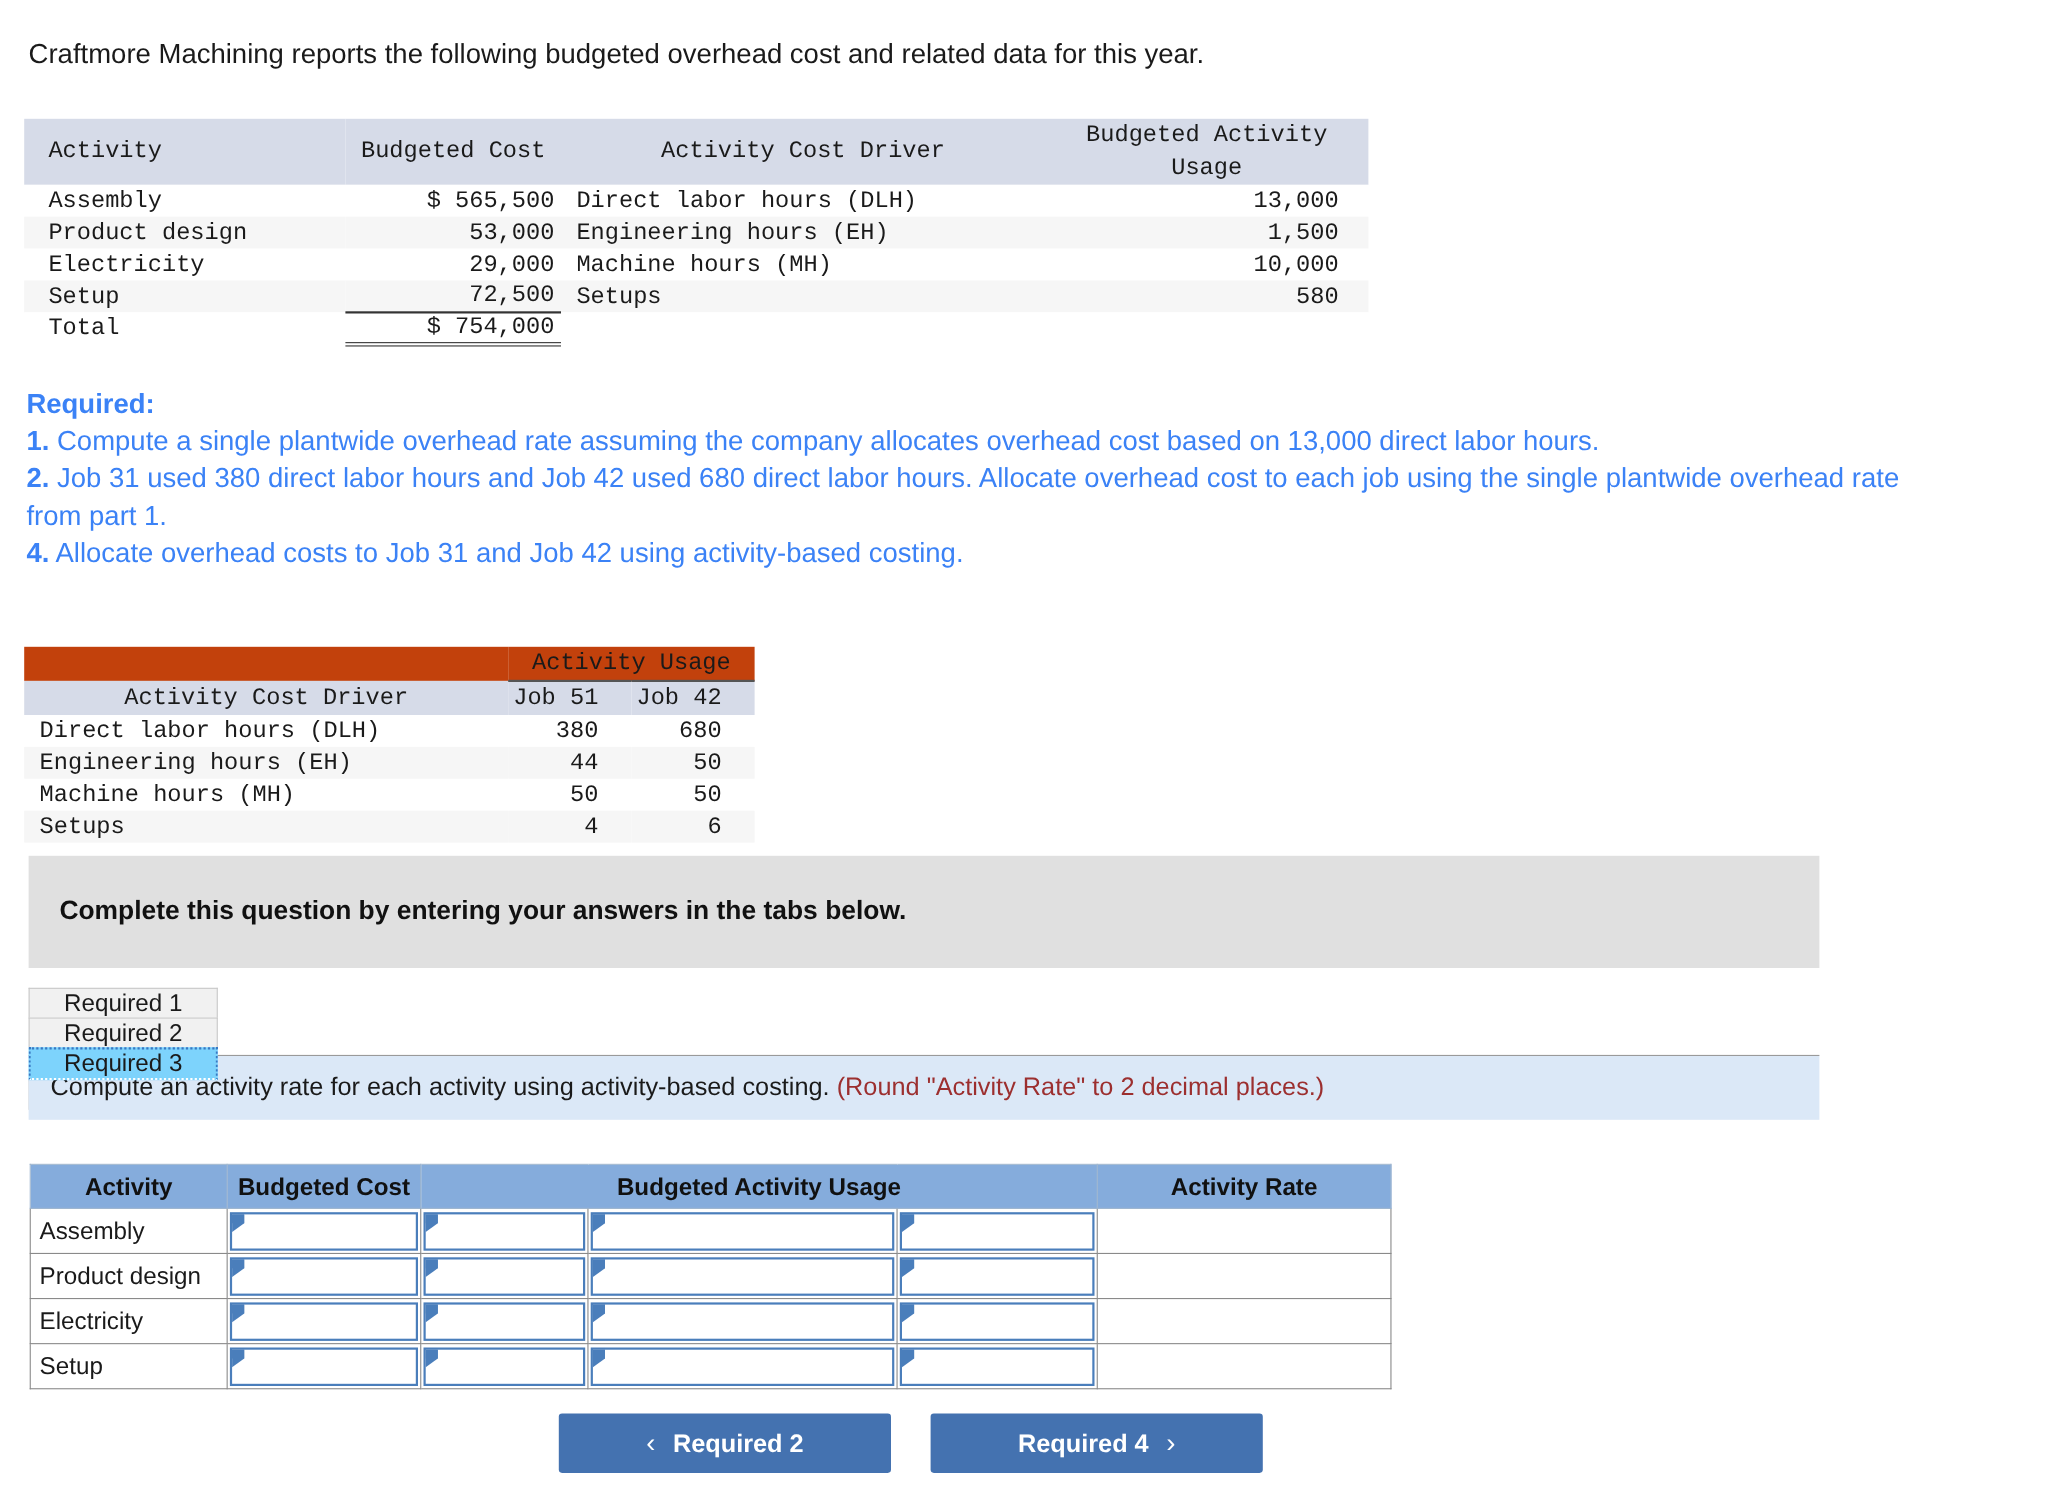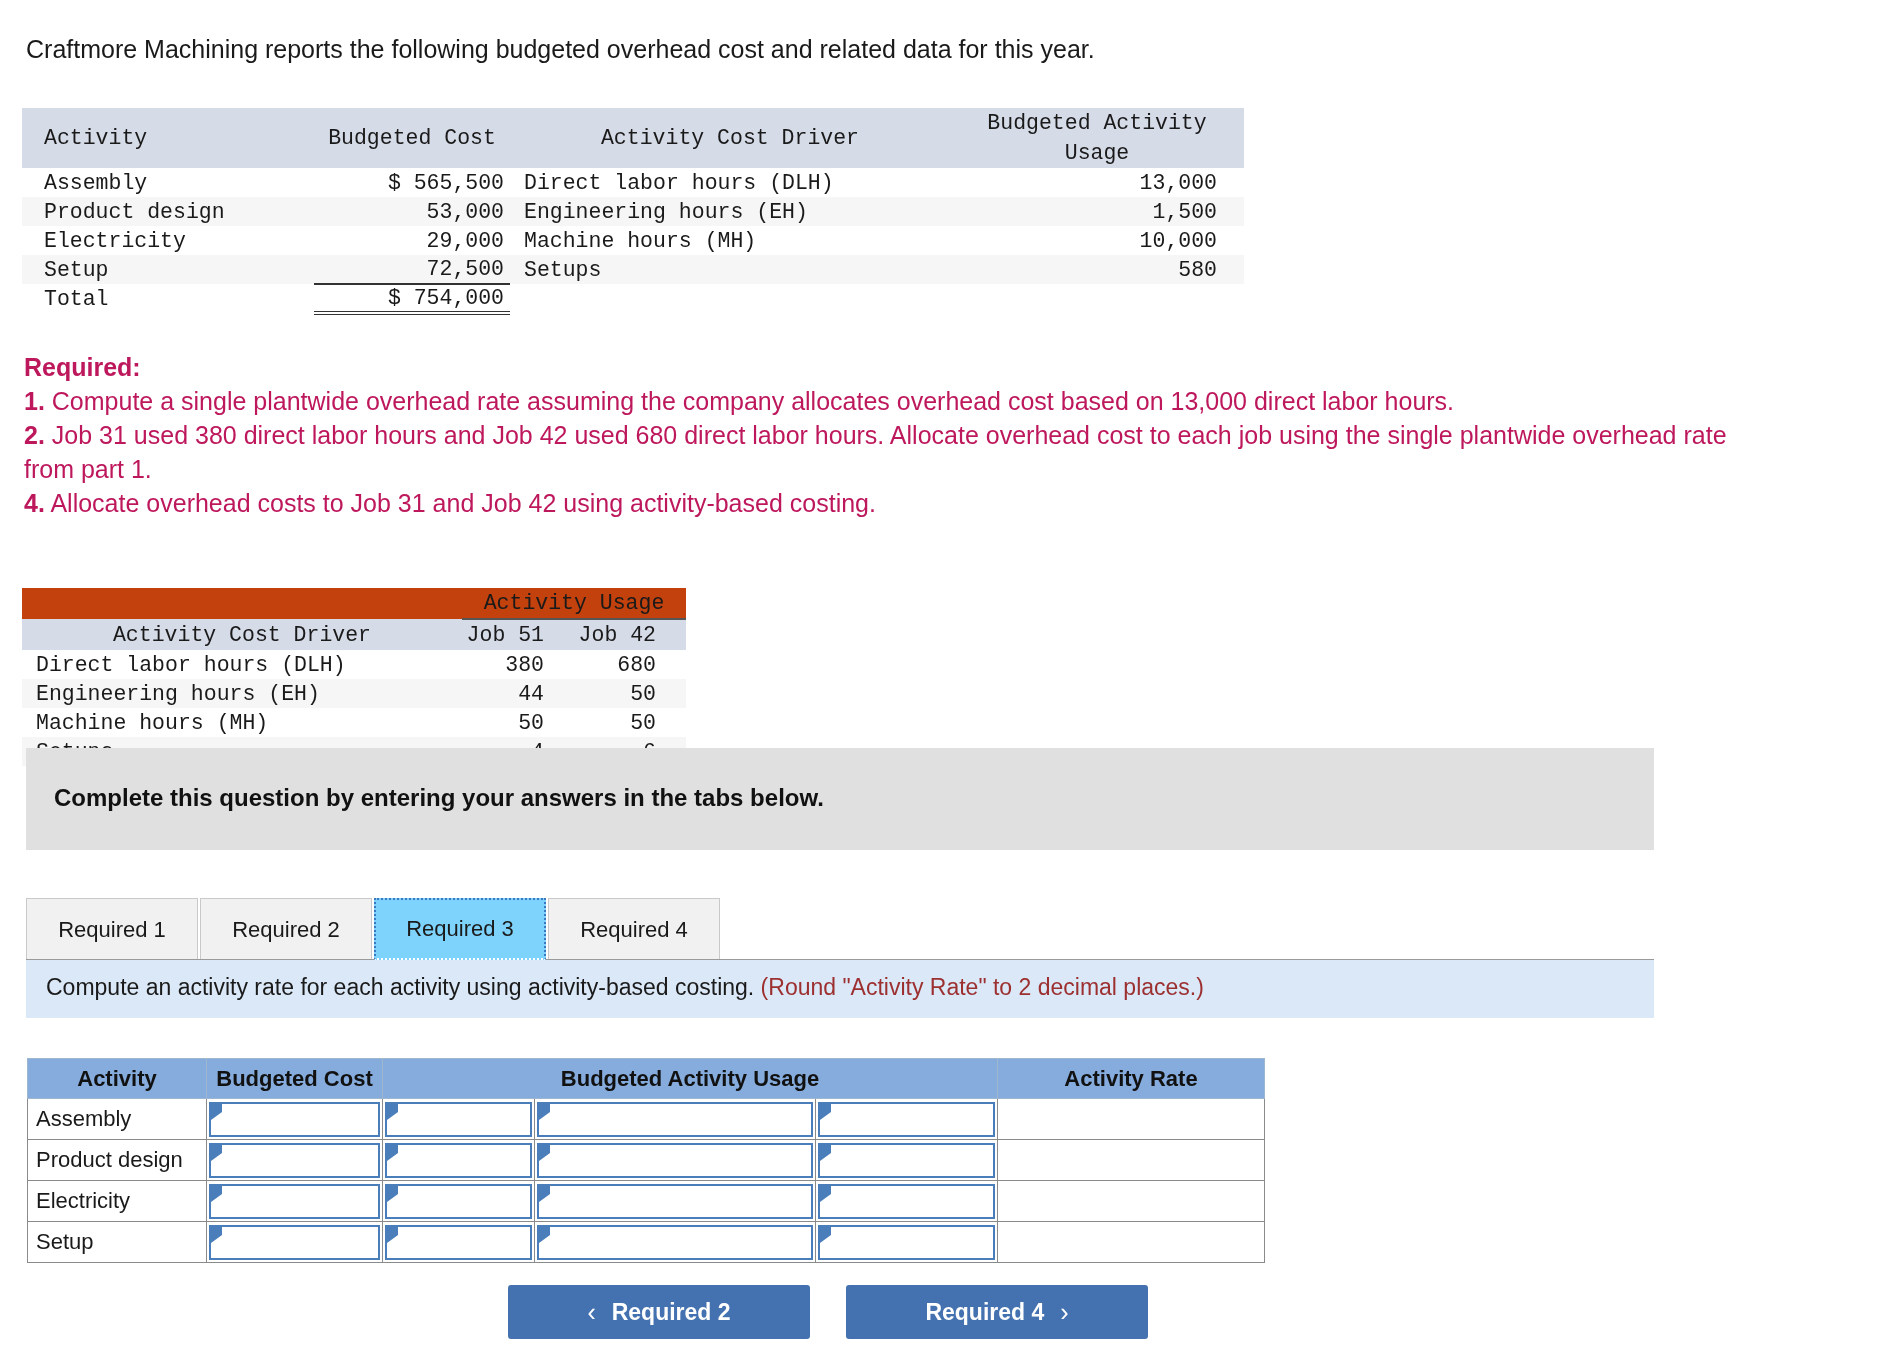--- a/index.html
+++ b/index.html
@@ -68,7 +68,7 @@
   .required-block {
     position: absolute; left: 24px; top: 350px;
     width: 1720px;
-    font-size: 25px; line-height: 34px; color: #be185d;
+    font-size: 25px; line-height: 34px; color: #3b82f6;
   }
   .required-block .rq-title { font-weight: bold; }
   .required-block .num { font-weight: bold; }

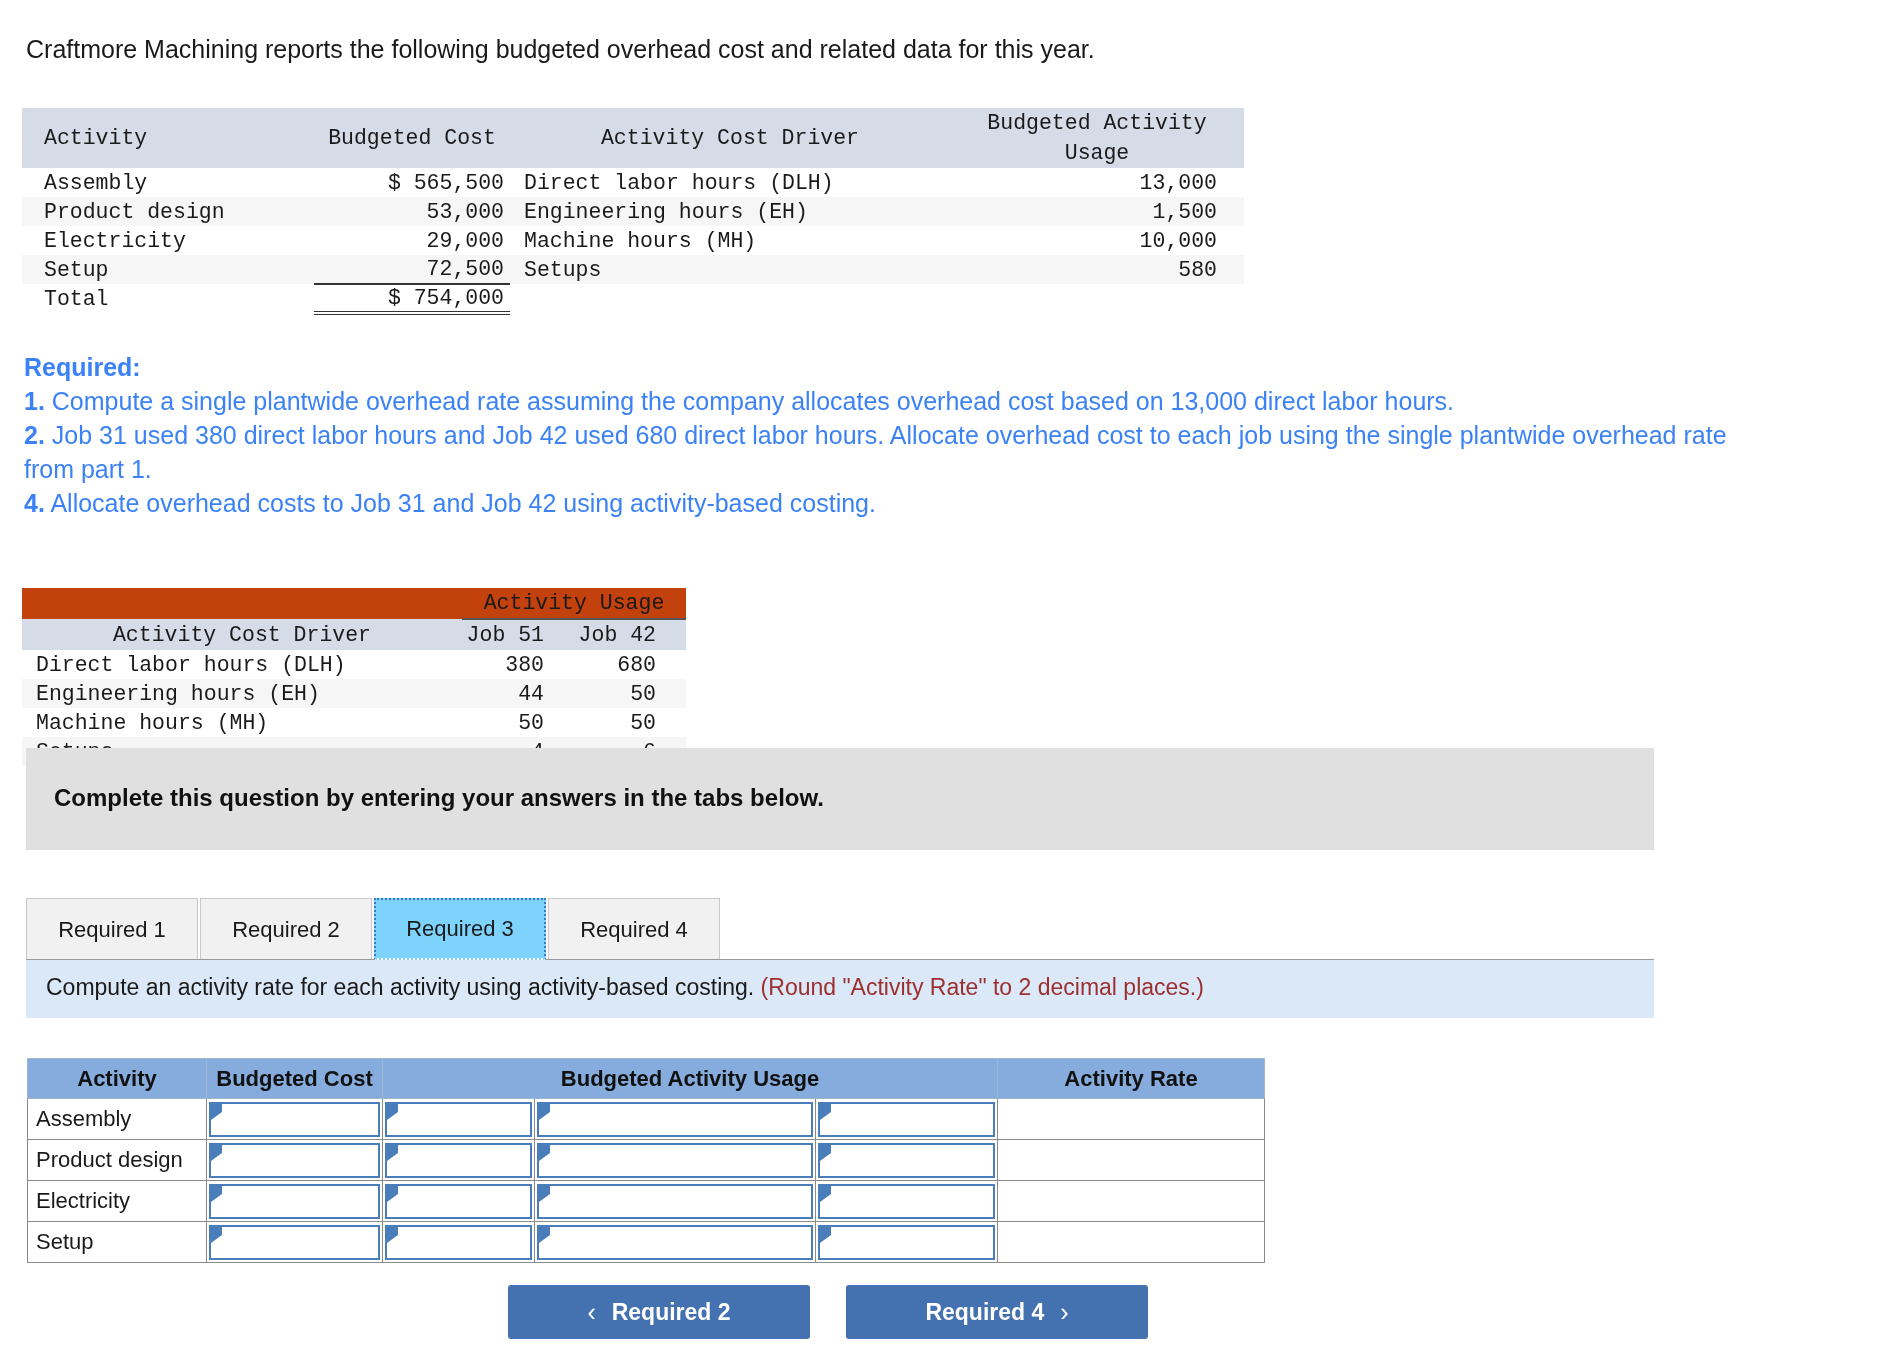--- a/index.html
+++ b/index.html
@@ -75,7 +75,7 @@
 
   
   .grey-banner {
-    position: absolute; left: 26px; top: 748px;
+    position: absolute; left: 26px; top: 778px;
     width: 1628px; height: 102px;
     background: #e0e0e0;
   }

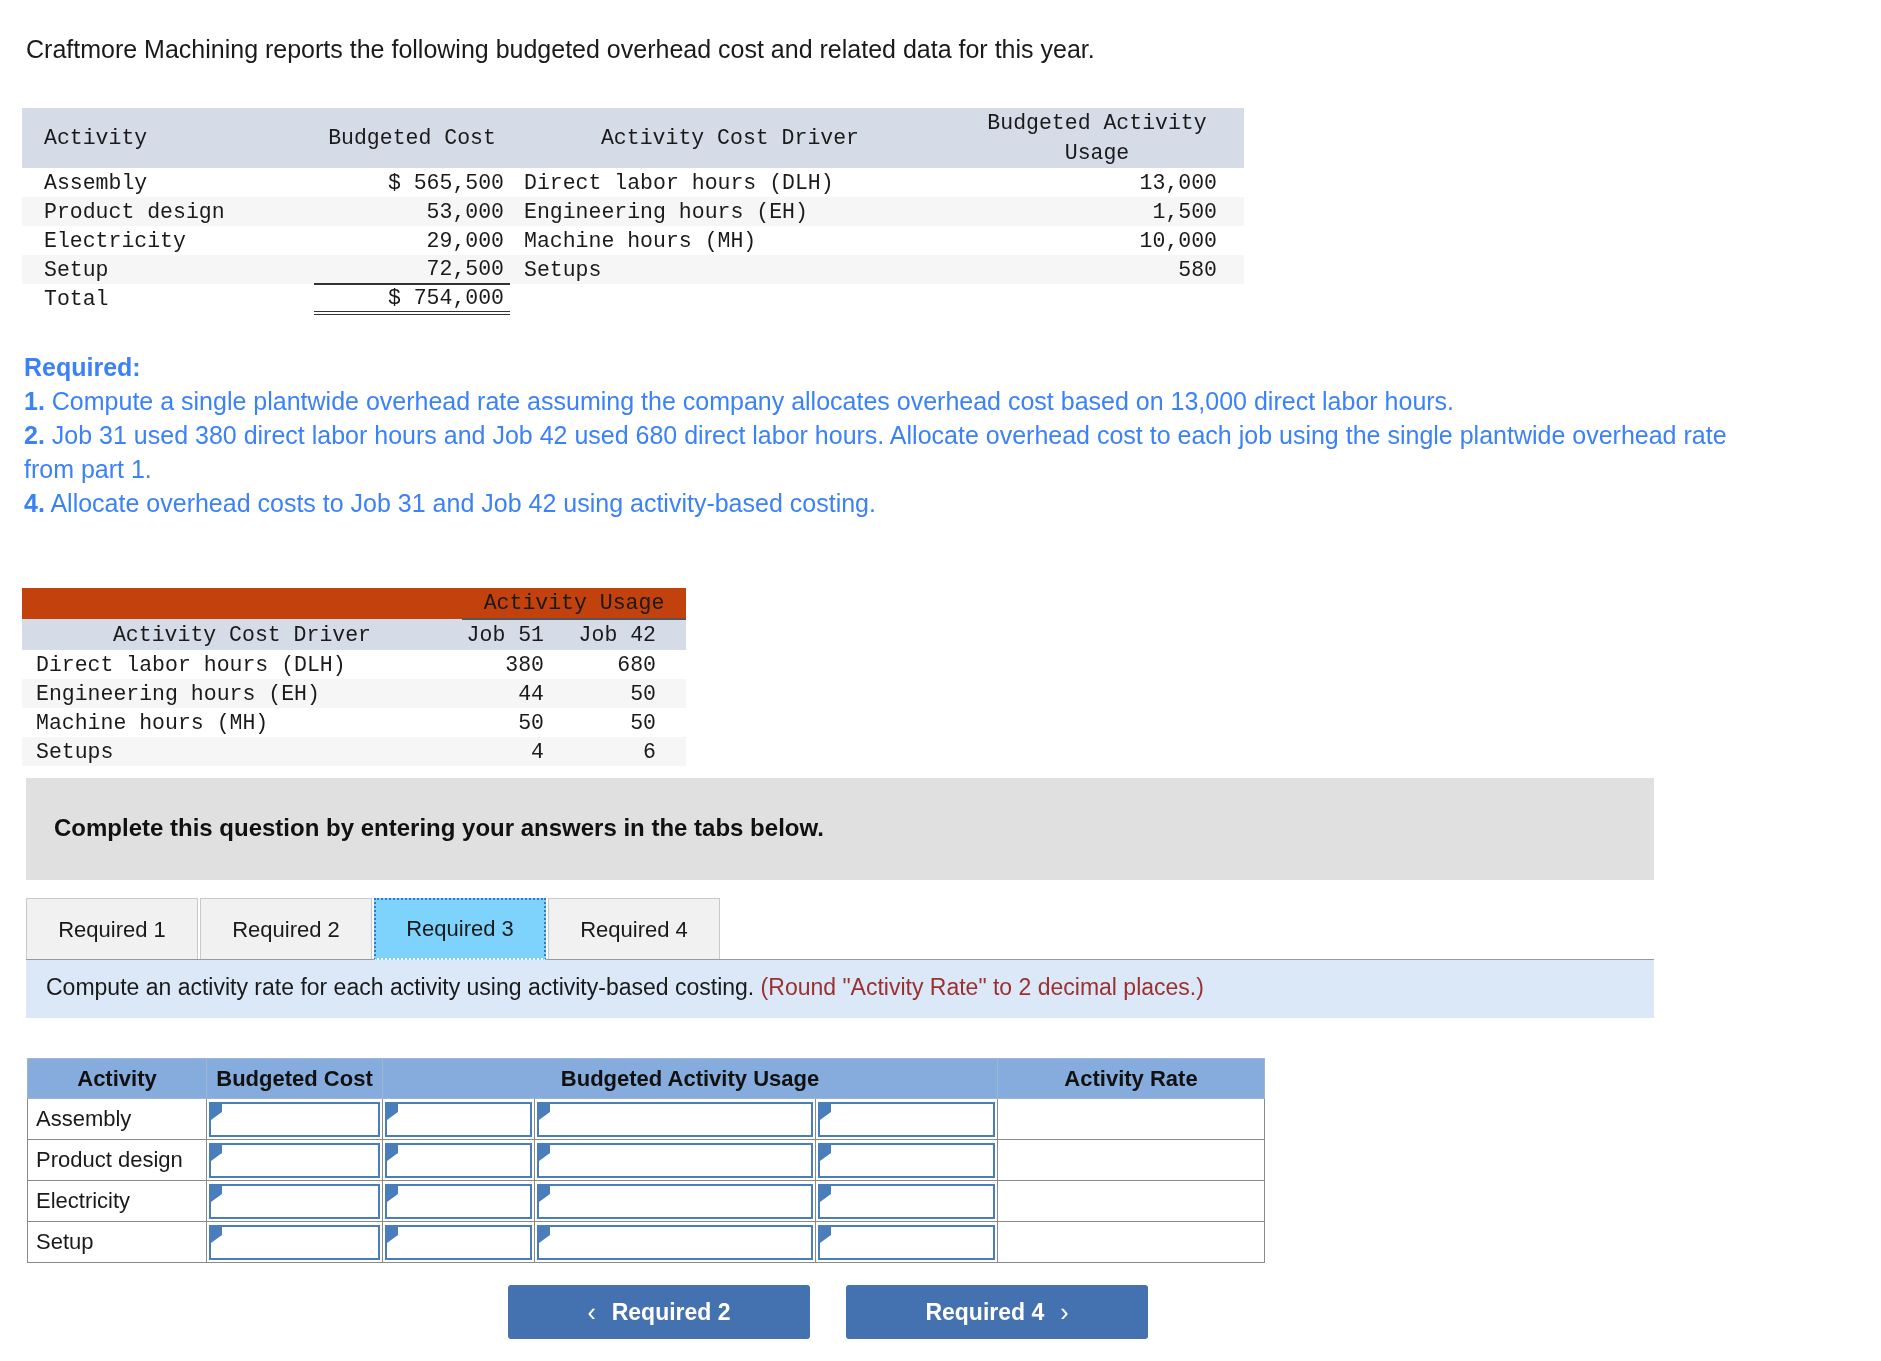--- a/index.html
+++ b/index.html
@@ -88,7 +88,7 @@
   .tabstrip {
     position: absolute; left: 26px; top: 898px;
     height: 62px;
-    display: flex; align-items: stretch;
+    display: flex; align-items: stretch; flex-direction: column;
   }
   .tab {
     width: 172px;

